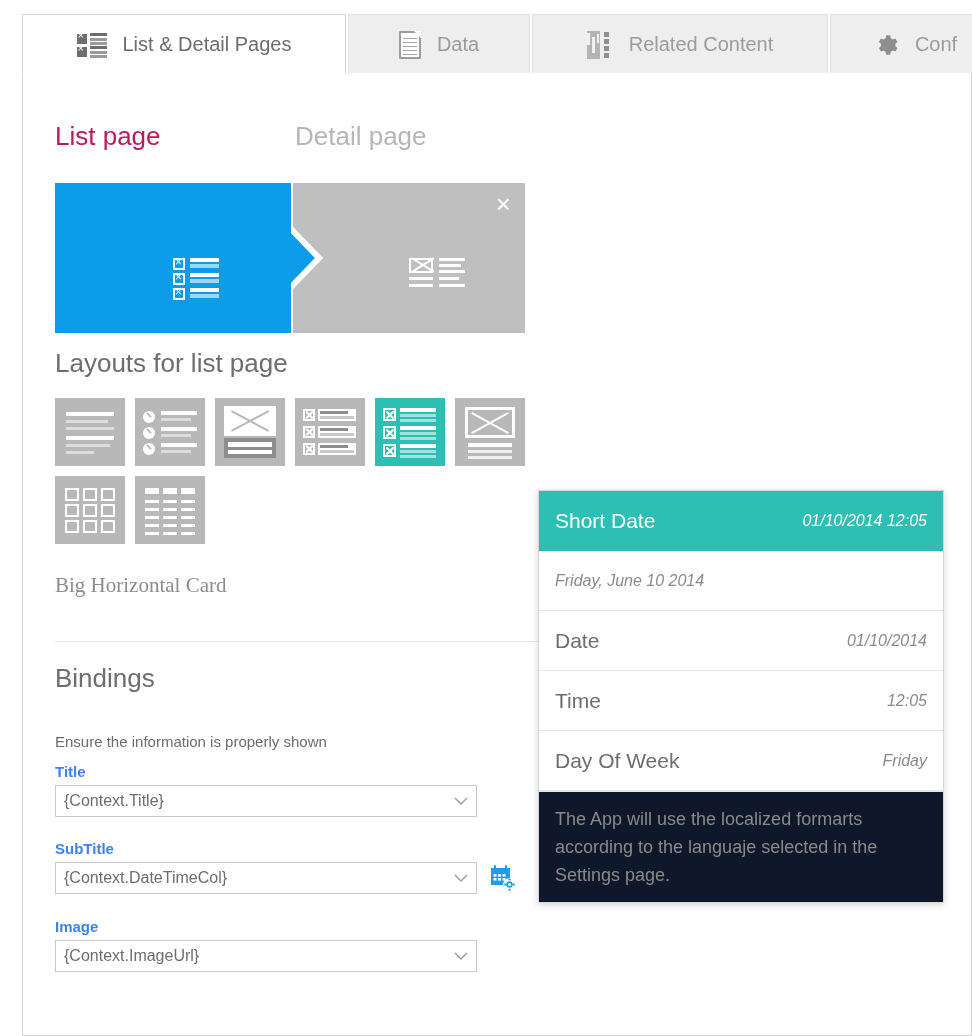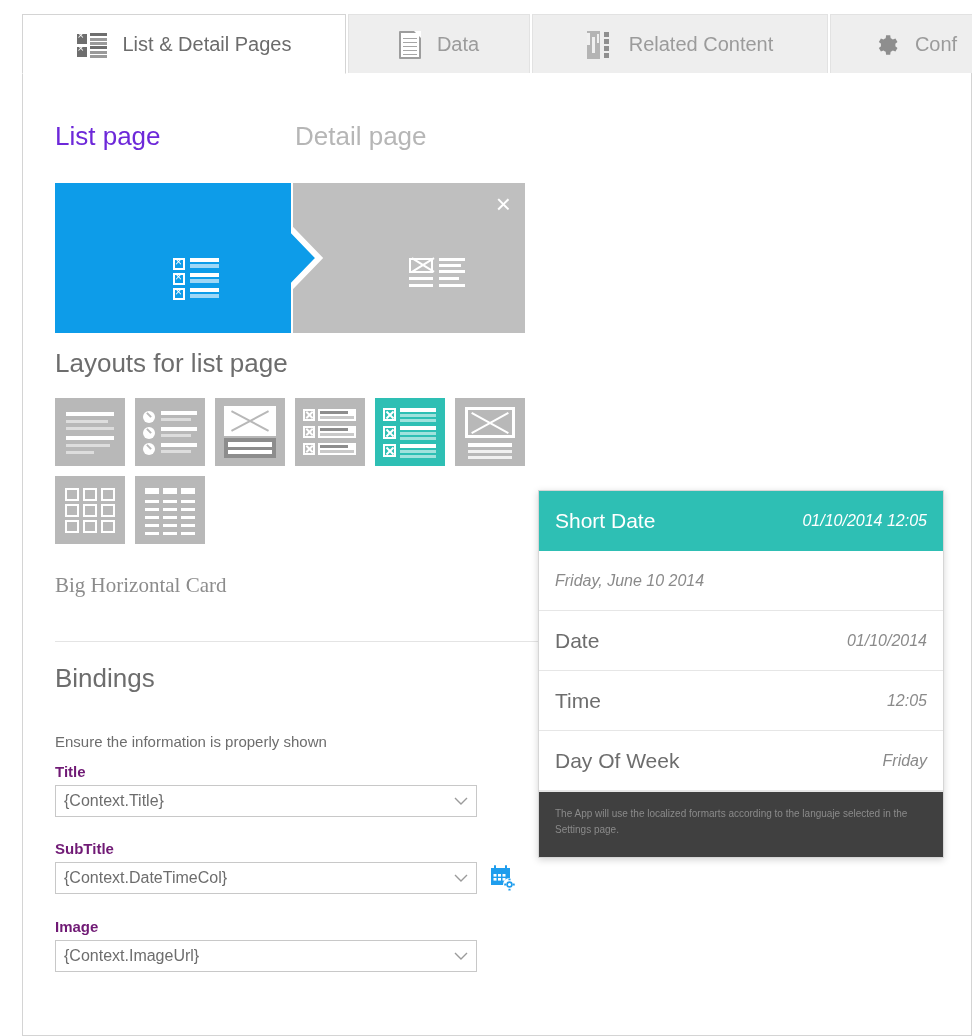--- a/index.html
+++ b/index.html
@@ -105,7 +105,7 @@
     font-size: 26px;
     font-weight: 400;
   }
-  .hdr-listpage { left: 32px; top: 48px; color: #6d28d9; }
+  .hdr-listpage { left: 32px; top: 48px; color: #be185d; }
   .hdr-detailpage { left: 272px; top: 48px; color: #b6b6b6; }
 
   

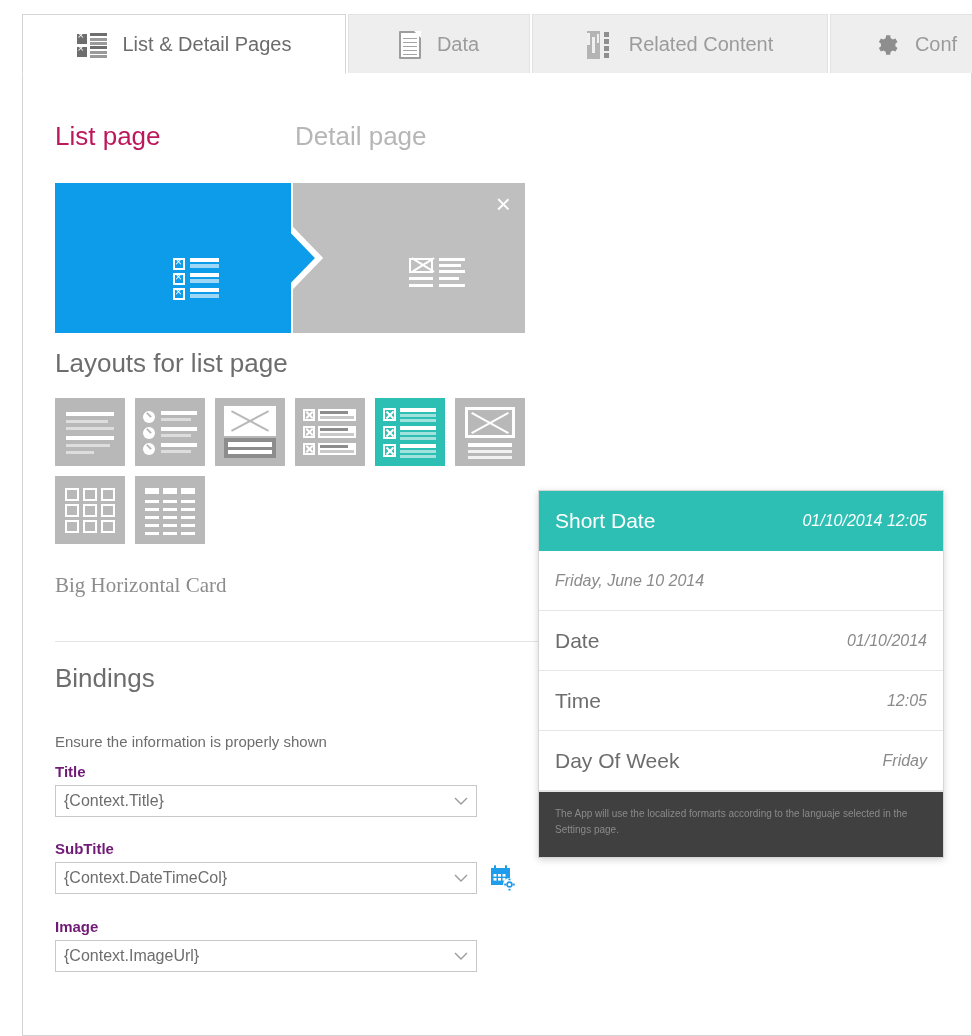--- a/index.html
+++ b/index.html
@@ -210,7 +210,7 @@
   }
   .field-label {
     position: absolute; left: 32px;
-    font-size: 15px; color: #701a75; font-weight: 700;
+    font-size: 15px; color: #3b82f6; font-weight: 700;
   }
   .field-box {
     position: absolute; left: 32px;

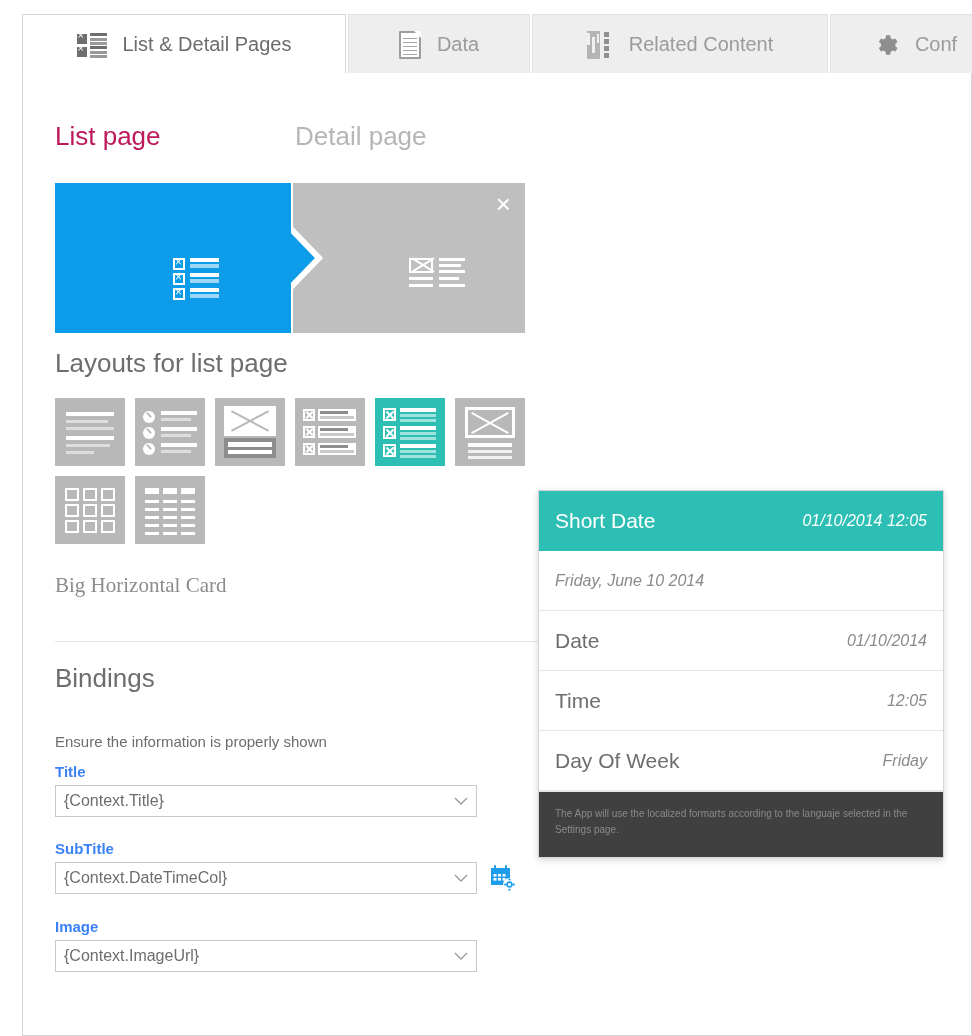--- a/index.html
+++ b/index.html
@@ -274,10 +274,10 @@
   }
   .popup-row.sel .pr-sample { color: #ffffff; }
   .popup-note {
-    background: #404040;
+    background: #0f172a;
     border-top: 1px solid #e6e6e6;
-    padding: 14px 16px 20px 16px;
-    font-size: 10px; color: #8a8a8a; line-height: 1.55;
+    padding: 14px 16px 12px 16px;
+    font-size: 18px; color: #8a8a8a; line-height: 1.55;
   }
 </style>
 </head>

